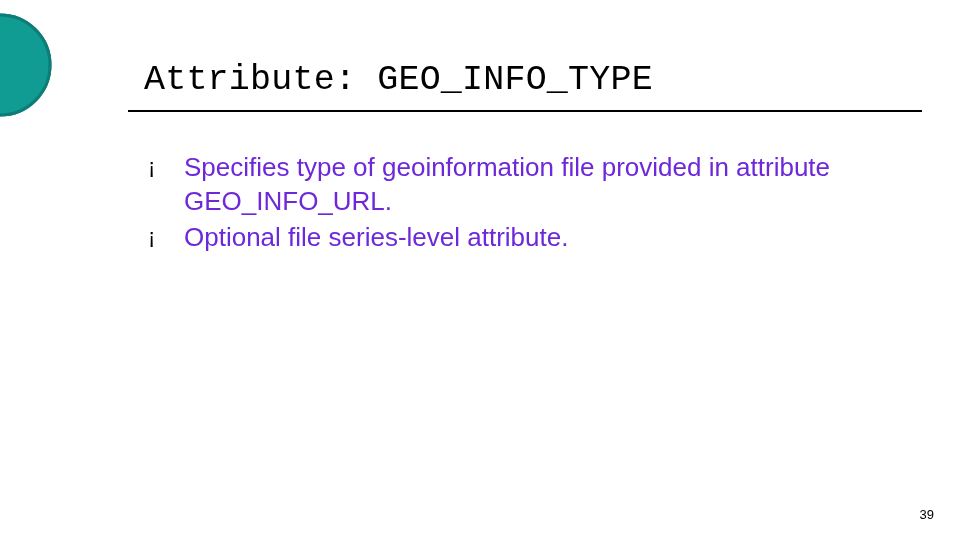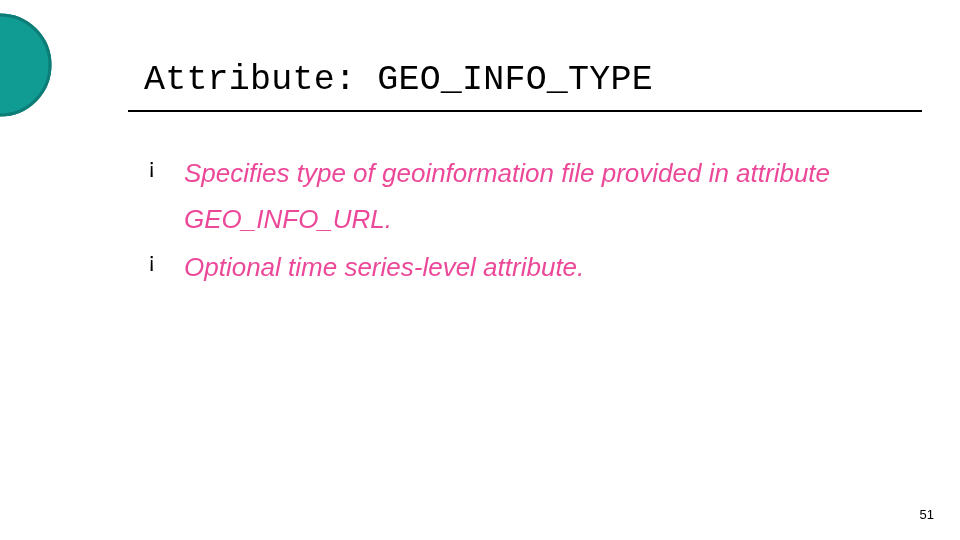--- a/index.html
+++ b/index.html
@@ -67,9 +67,8 @@
   .bullet-text {
     flex: 1 1 auto;
     font-size: 26px;
-    line-height: 46px;
-    color: #ec4899;
-    font-style: italic;
+    line-height: 34px;
+    color: #6d28d9;
   }
 
   .page-number {

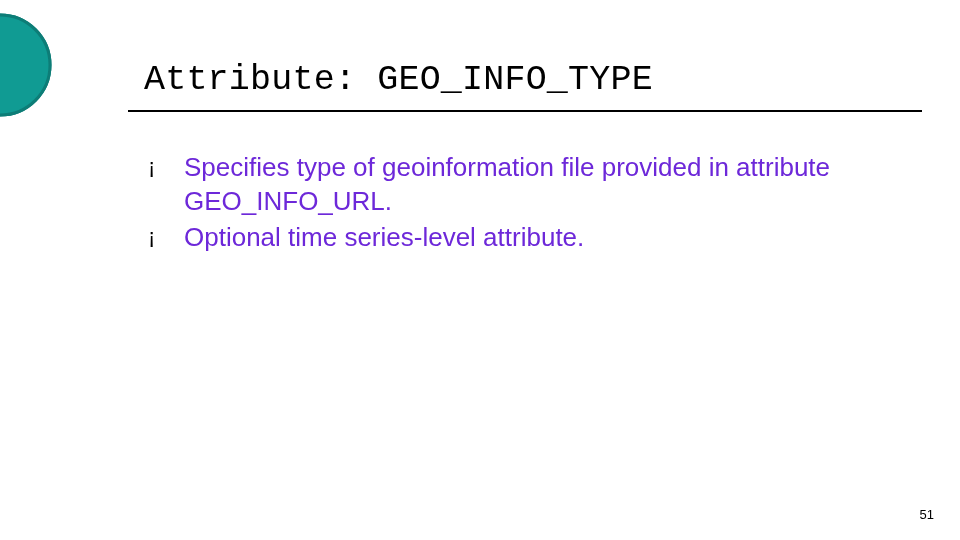--- a/index.html
+++ b/index.html
@@ -102,7 +102,7 @@
   </div>
   <div class="bullet-row">
     <div class="bullet-mark">¡</div>
-    <div class="bullet-text">Optional time series-level attribute.</div>
+    <div class="bullet-text">Optional file series-level attribute.</div>
   </div>
 </div>
 

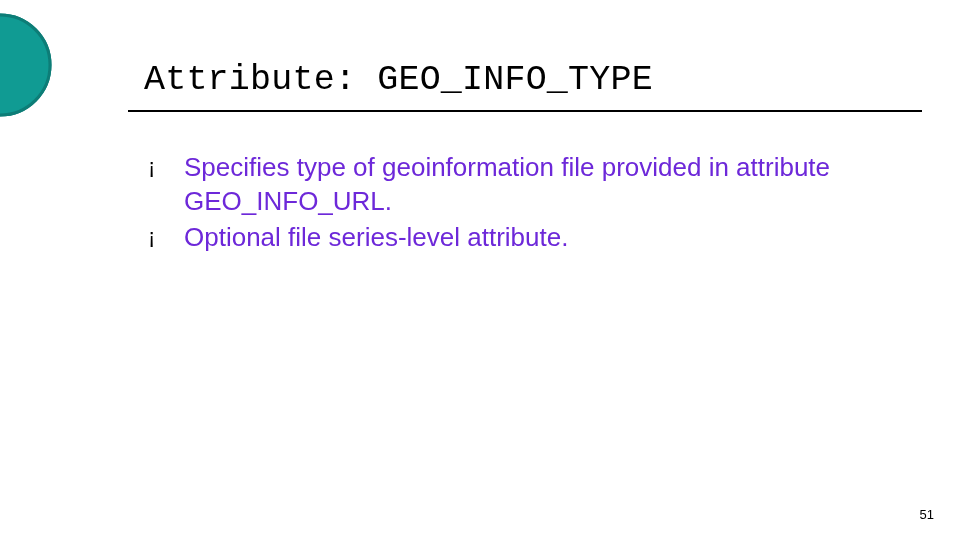--- a/index.html
+++ b/index.html
@@ -106,6 +106,6 @@
   </div>
 </div>
 
-<div class="page-number">51</div>
+<div class="page-number">39</div>
 
 </body></html>

